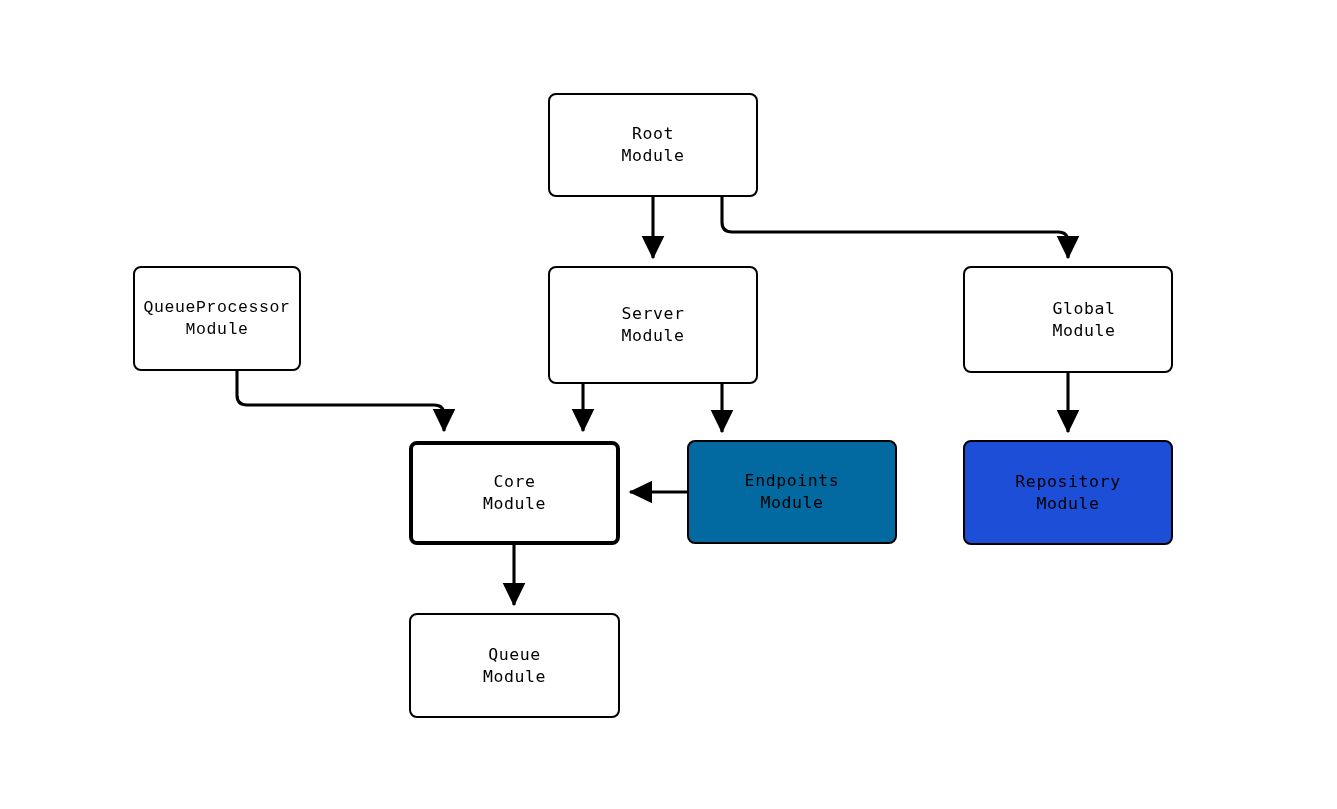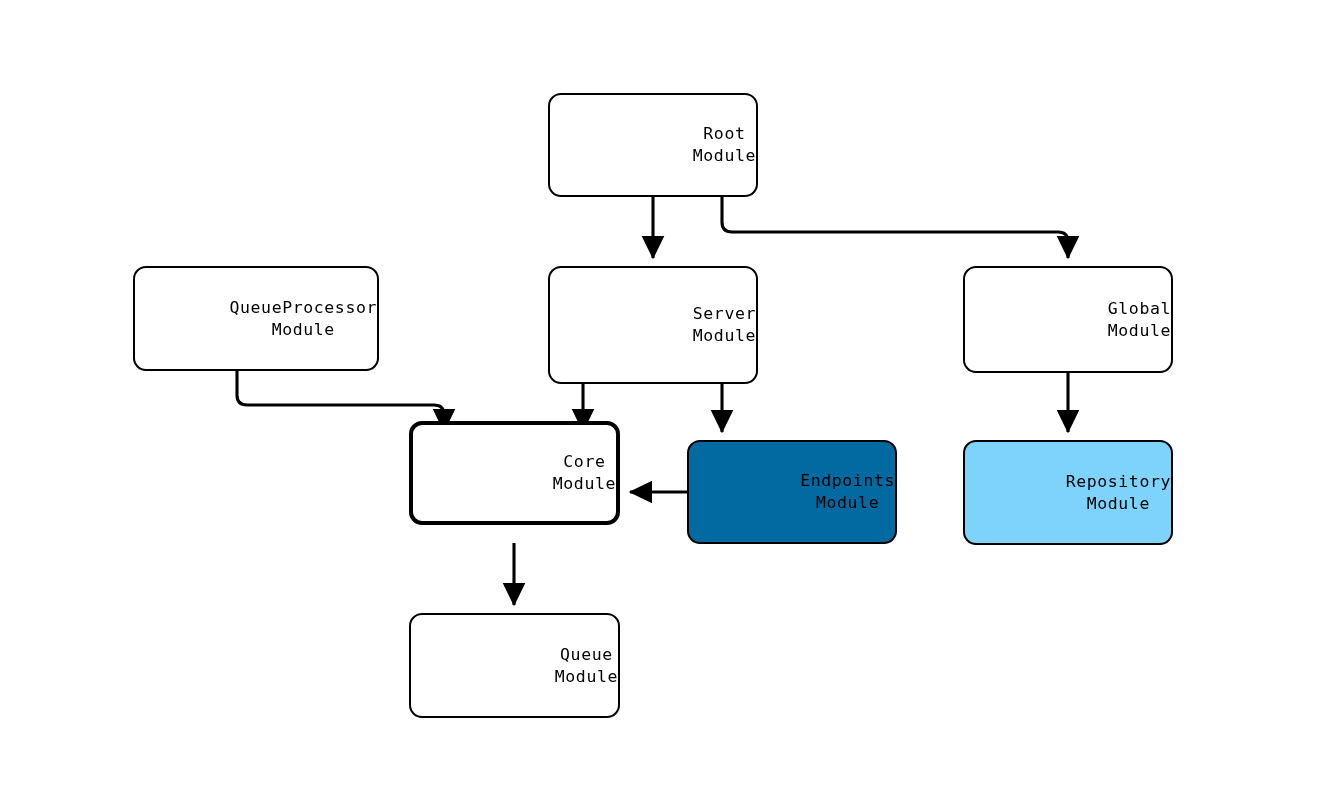--- a/index.html
+++ b/index.html
@@ -28,10 +28,10 @@
     box-sizing: border-box;
     background: #ffffff;
     border: 2.6px solid #000000;
-    border-radius: 13px;
+    border-radius: 8px;
     display: flex;
     flex-direction: column;
-    align-items: flex-end;
+    align-items: center;
     justify-content: center;
     z-index: 3;
   }

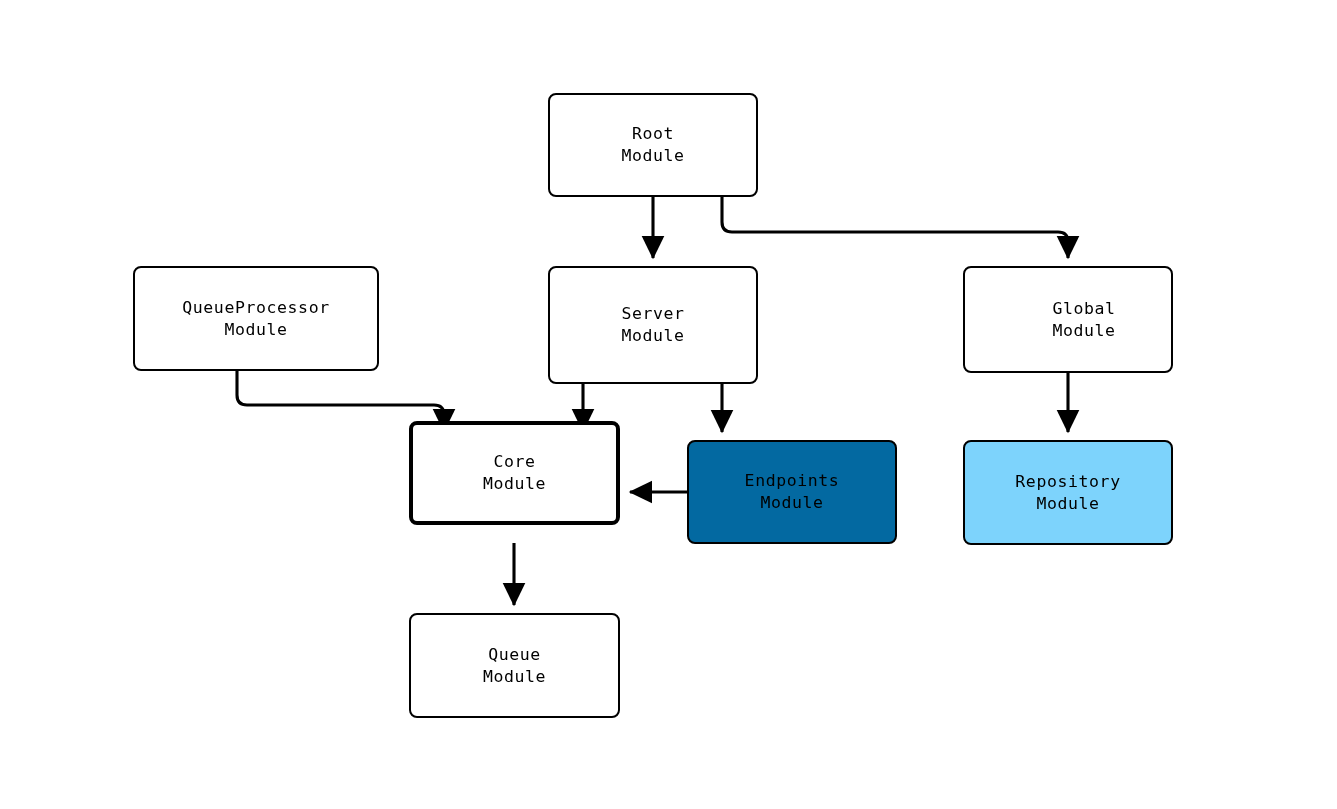--- a/index.html
+++ b/index.html
@@ -76,7 +76,7 @@
         <div class="node-label">Root
 Module</div>
       </div>
-      <div class="node" style="left: 133px; top: 266px; width: 246px; height: 105px; border-color: rgb(0, 0, 0); background: rgb(255, 255, 255);">
+      <div class="node" style="left: 133px; top: 266px; width: 168px; height: 105px; border-color: rgb(0, 0, 0); background: rgb(255, 255, 255); font-family: Liberation Mono, monospace;">
         <div class="node-label">QueueProcessor
 Module</div>
       </div>

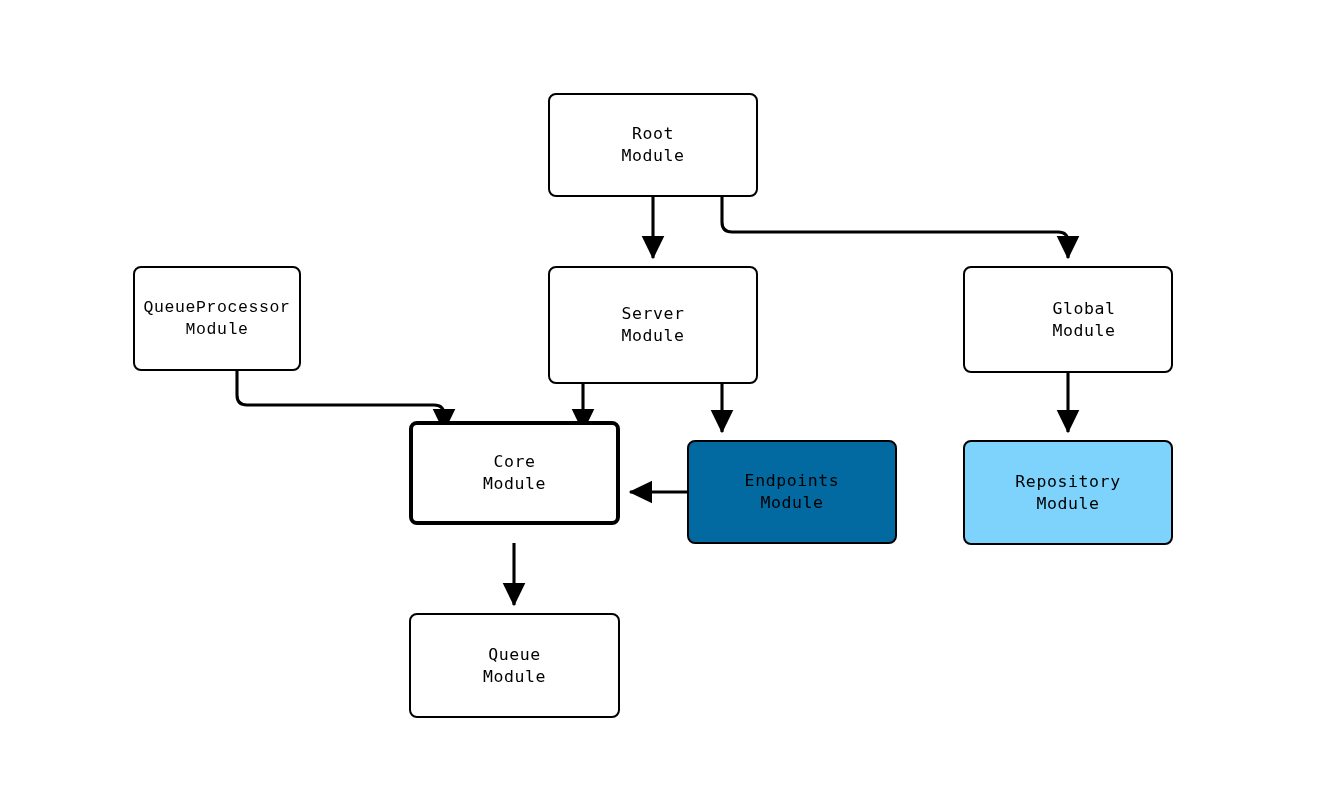--- a/index.html
+++ b/index.html
@@ -88,7 +88,7 @@
         <div class="node-label">Global
 Module</div>
       </div>
-      <div class="node highlight" style="left: 409px; top: 421px; width: 211px; height: 104px; border-color: rgb(0, 0, 0); background: rgb(255, 255, 255);">
+      <div class="node highlight" style="left: 409px; top: 441px; width: 211px; height: 104px; border-color: rgb(0, 0, 0); background: rgb(255, 255, 255);">
         <div class="node-label">Core
 Module</div>
       </div>

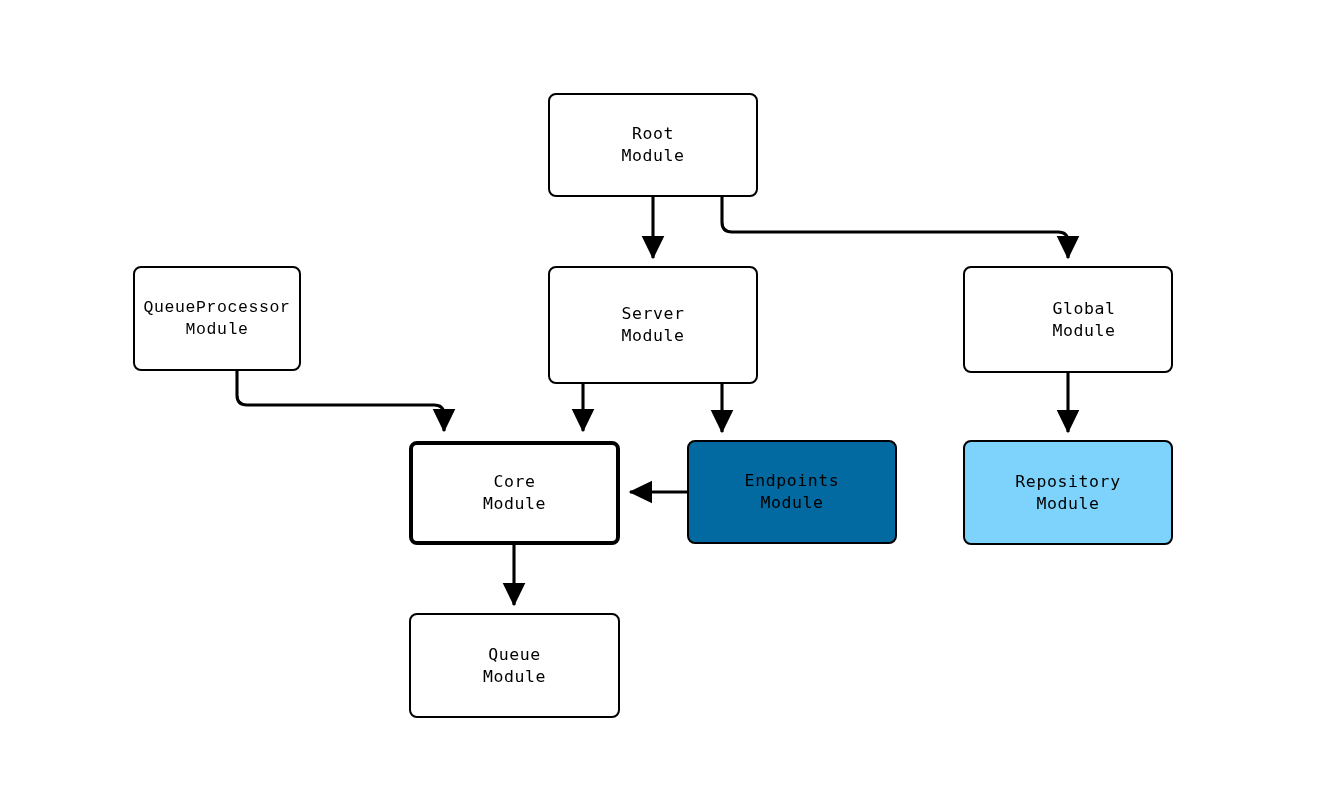--- a/index.html
+++ b/index.html
@@ -96,7 +96,7 @@
         <div class="node-label">Endpoints
 Module</div>
       </div>
-      <div class="node" style="left: 963px; top: 440px; width: 210px; height: 105px; border-color: rgb(0, 0, 0); background: #7dd3fc;">
+      <div class="node" style="left: 963px; top: 440px; width: 210px; height: 105px; border-color: rgb(0, 0, 0); background: #1d4ed8;">
         <div class="node-label">Repository
 Module</div>
       </div>

